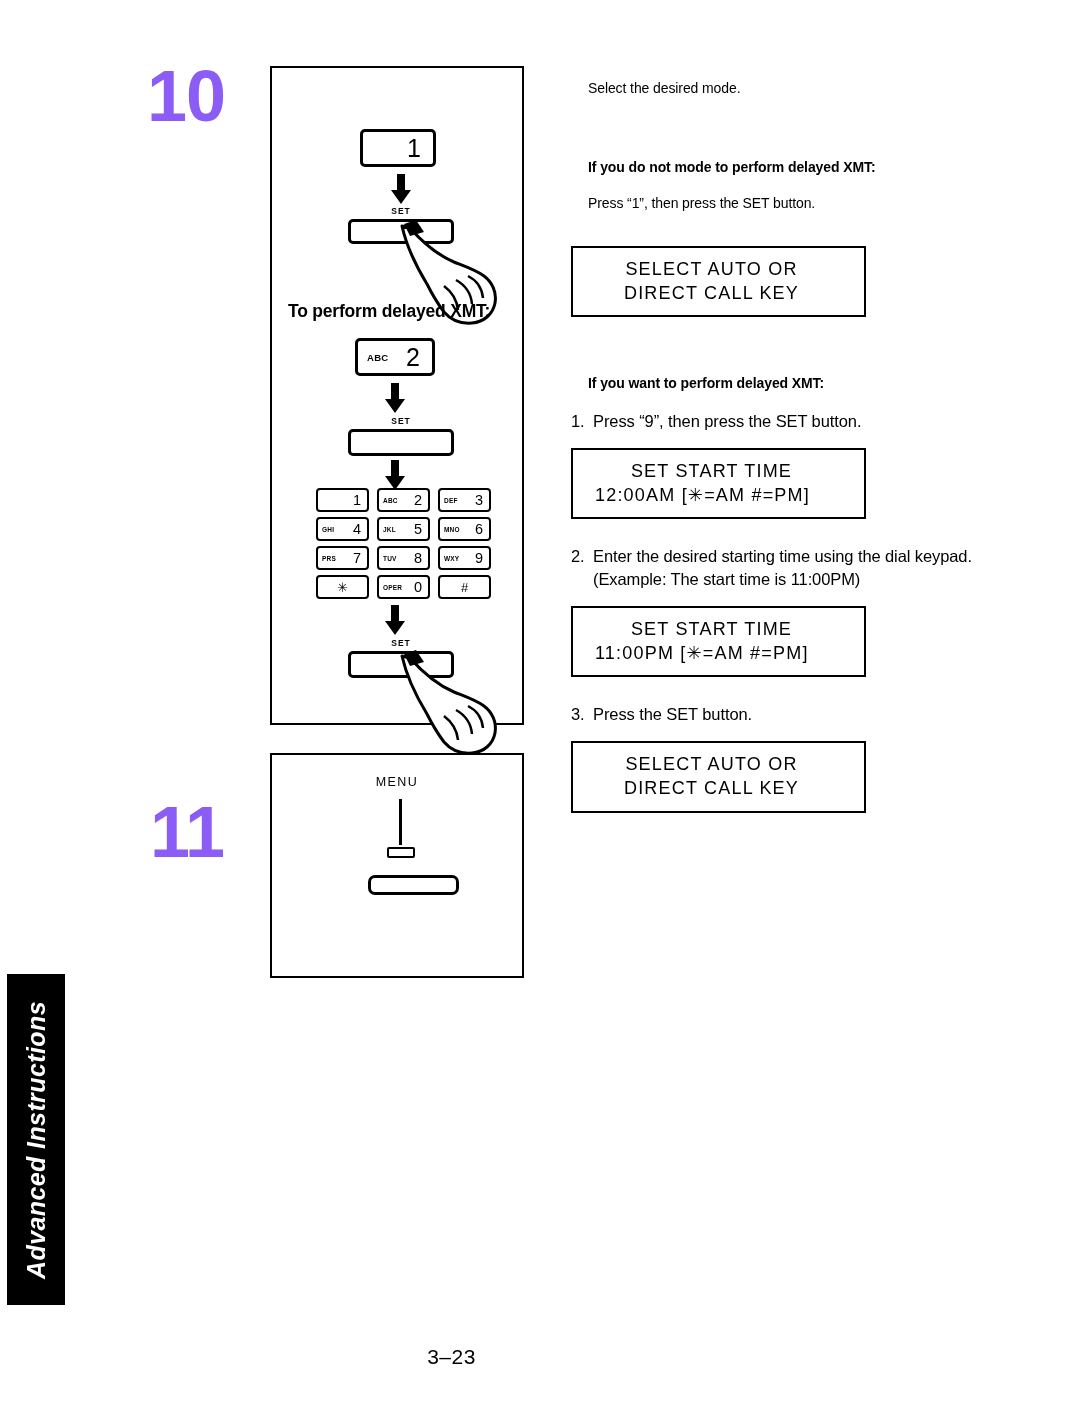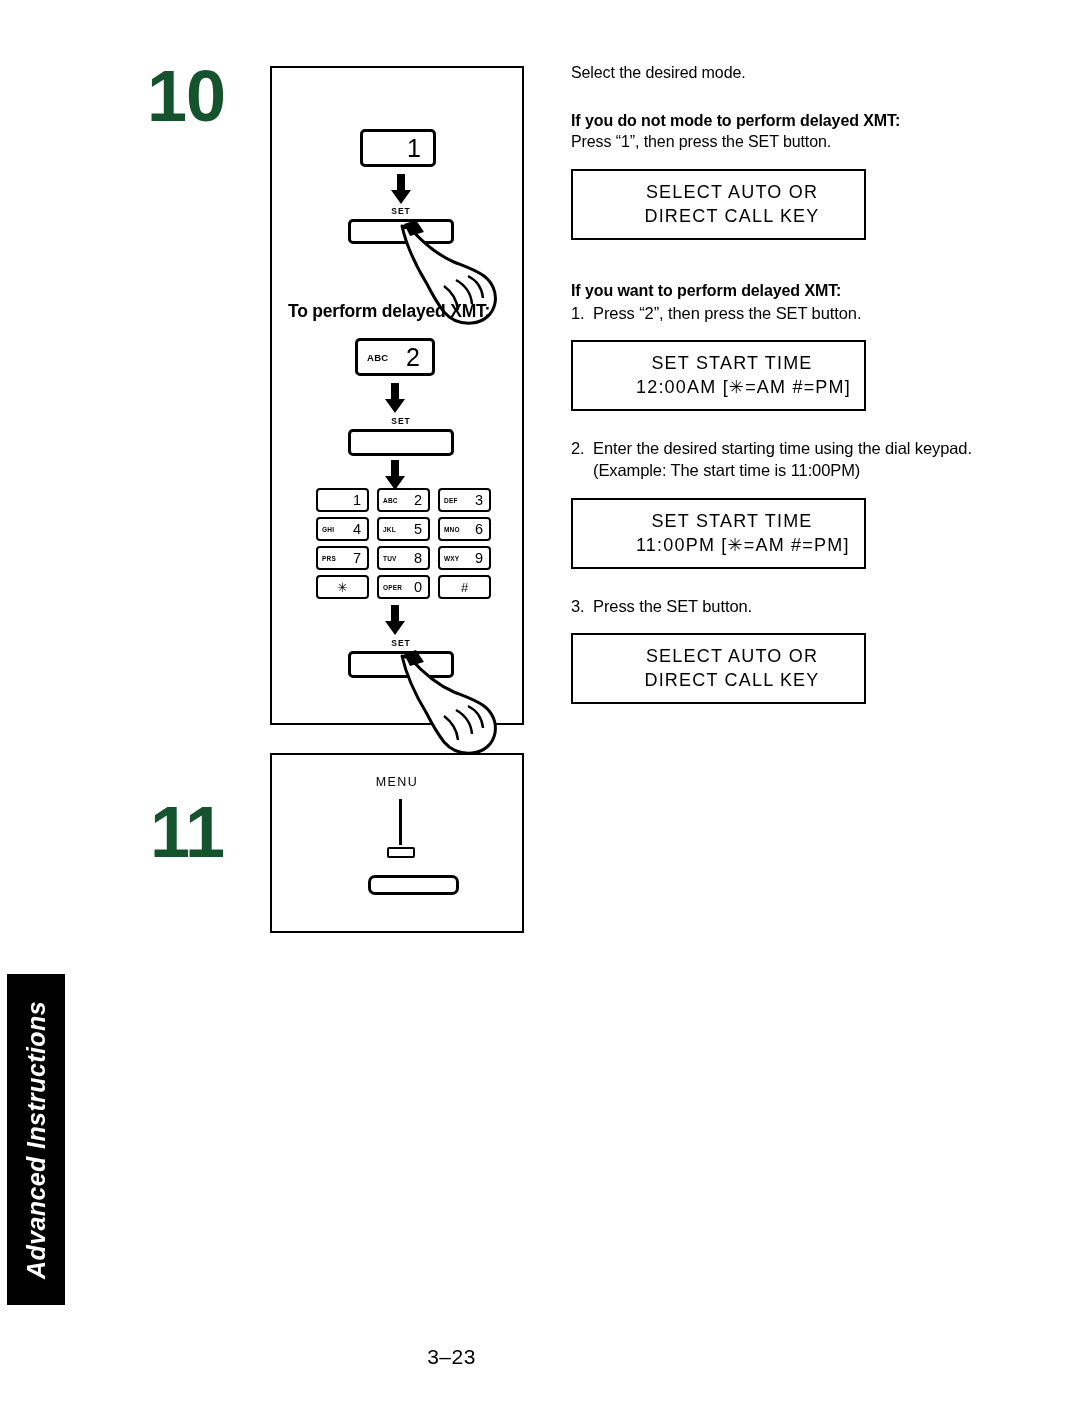--- a/index.html
+++ b/index.html
@@ -46,7 +46,7 @@
     font-weight: bold;
     line-height: 1;
     letter-spacing: -1px;
-    color: #14532d;
+    color: #8b5cf6;
   }
   #step-10-number { left: 147px; top: 60px; }
   #step-11-number { left: 150px; top: 796px; }

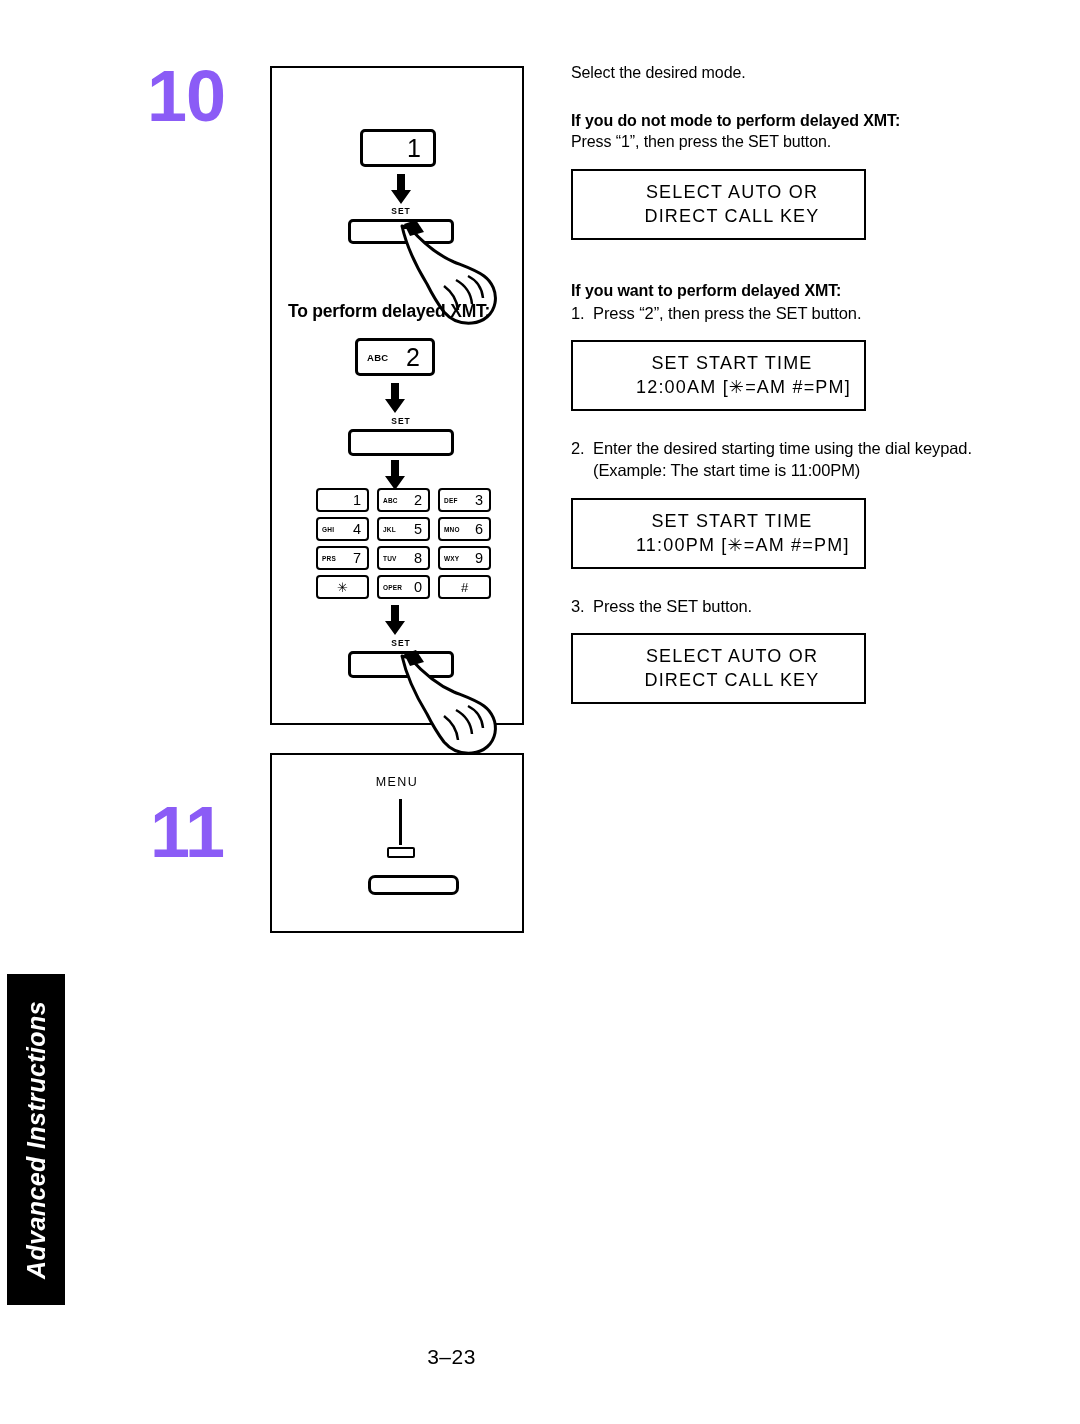--- a/index.html
+++ b/index.html
@@ -236,10 +236,10 @@
     width: 420px;
   }
   .body-text {
-    font-size: 16px;
+    font-size: 14px;
     line-height: 1.35;
     letter-spacing: -0.1px;
-    margin: 0;
+    margin: 17px;
   }
   .body-text.bold { font-weight: bold; }
   .numbered {

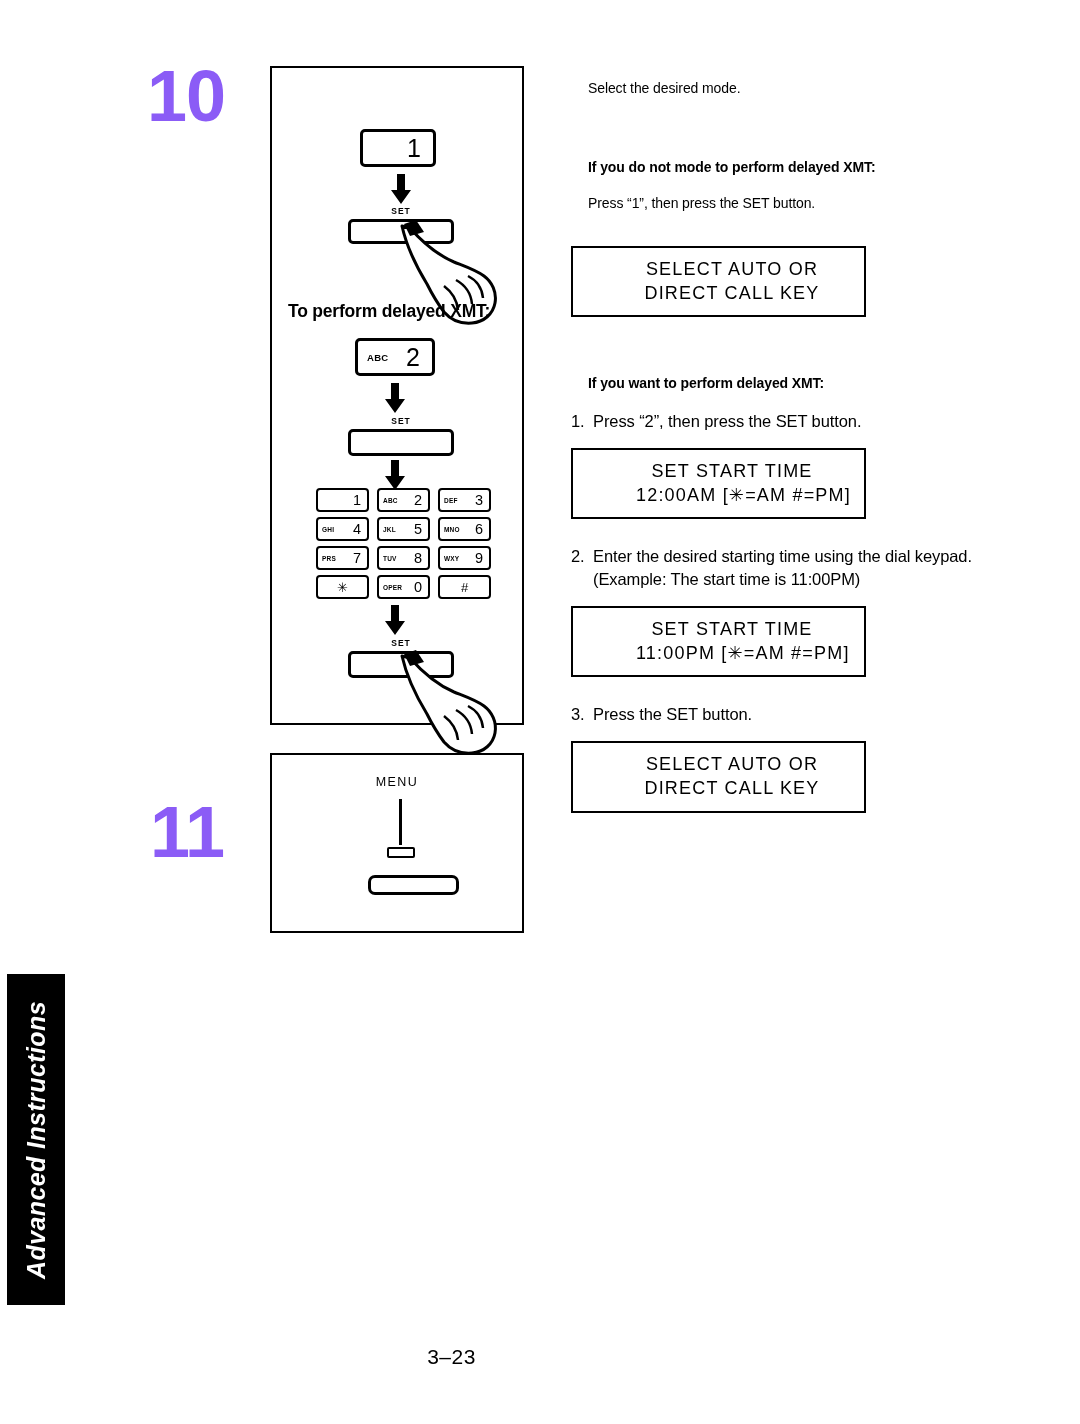--- a/index.html
+++ b/index.html
@@ -264,7 +264,6 @@
     line-height: 1.34;
     letter-spacing: 1.2px;
     white-space: pre;
-    margin-left: 41px;
   }
   .lcd-line.centered { text-align: center; padding-right: 14px; }
   .lcd-line.indented { padding-left: 22px; }

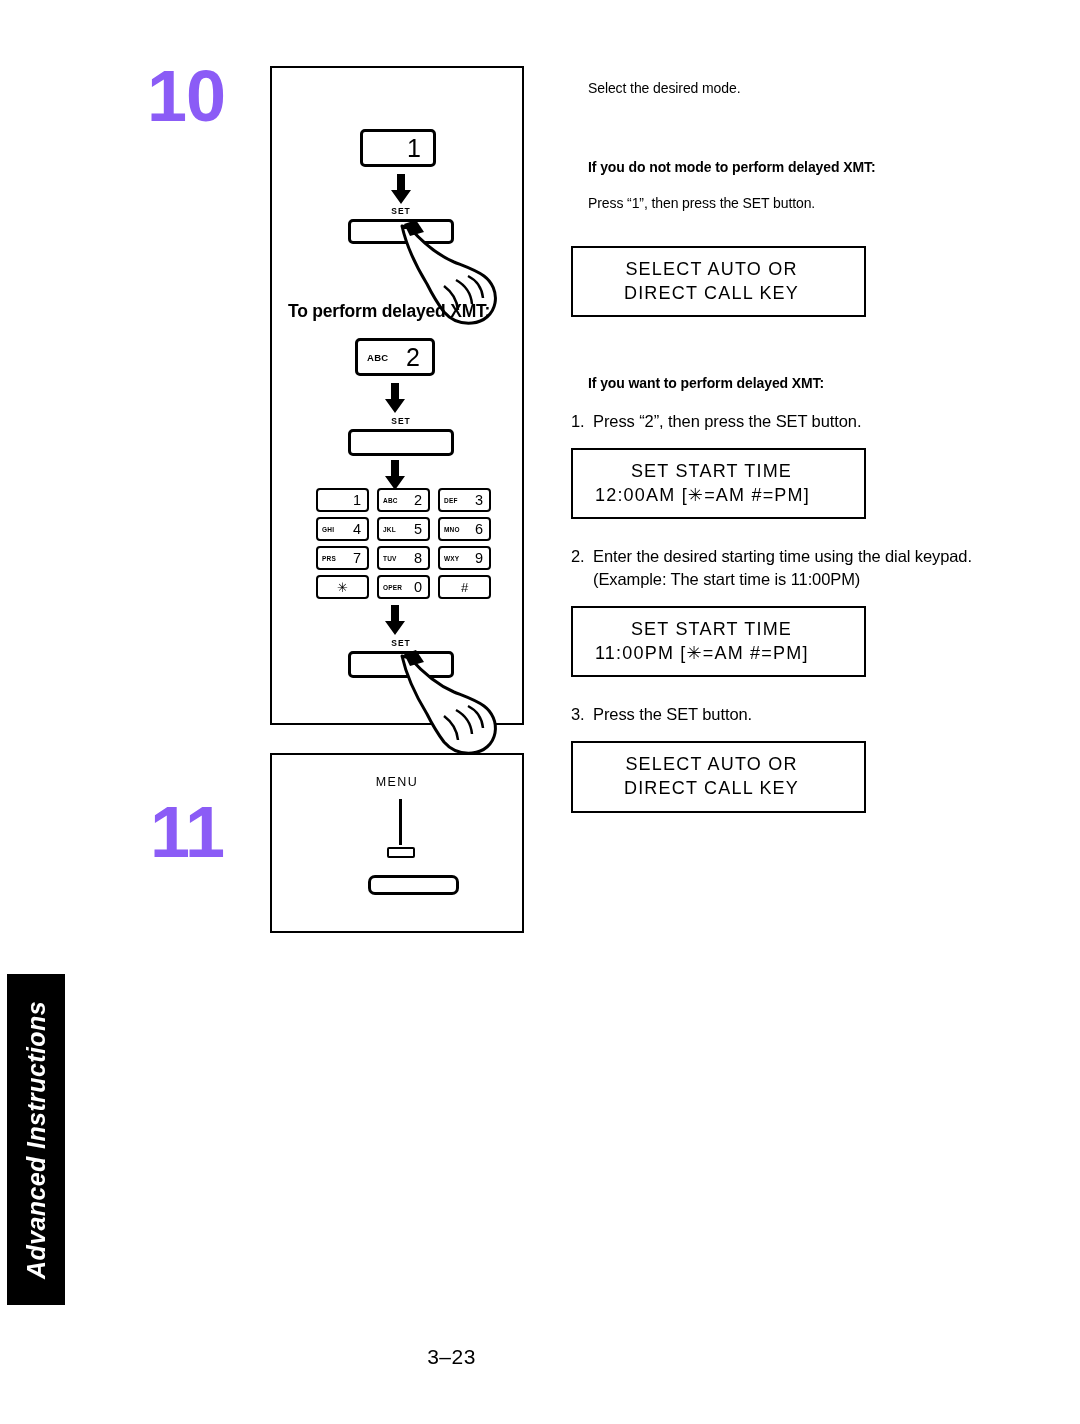--- a/index.html
+++ b/index.html
@@ -440,7 +440,7 @@
   <p class="body-text bold">If you want to perform delayed XMT:</p>
   <div class="numbered">
     <span class="num">1.</span>
-    <span class="txt">Press “2”, then press the SET button.</span>
+    <span class="txt">Press “9”, then press the SET button.</span>
   </div>
 
   <div class="spacer-sm"></div>

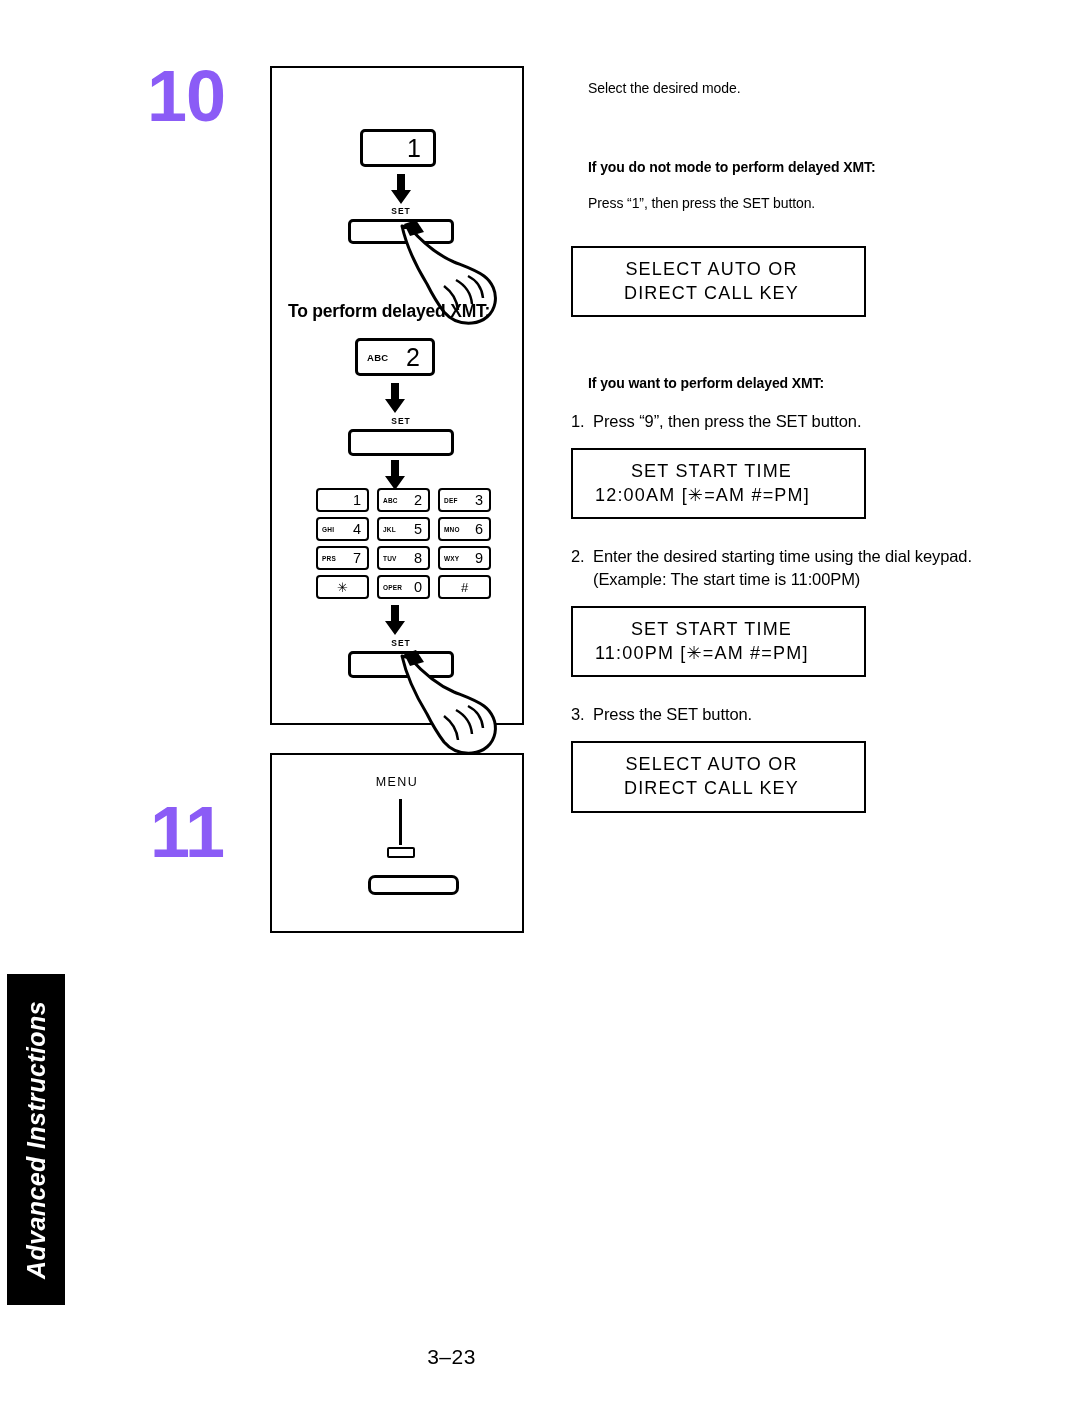--- a/index.html
+++ b/index.html
@@ -59,7 +59,7 @@
     box-sizing: border-box;
   }
   #panel-step-10 { left: 270px; top: 66px; width: 254px; height: 659px; }
-  #panel-step-11 { left: 270px; top: 753px; width: 254px; height: 180px; padding-left: 44px; }
+  #panel-step-11 { left: 270px; top: 753px; width: 254px; height: 225px; padding-left: 44px; }
 
   .panel-heading {
     position: absolute;

